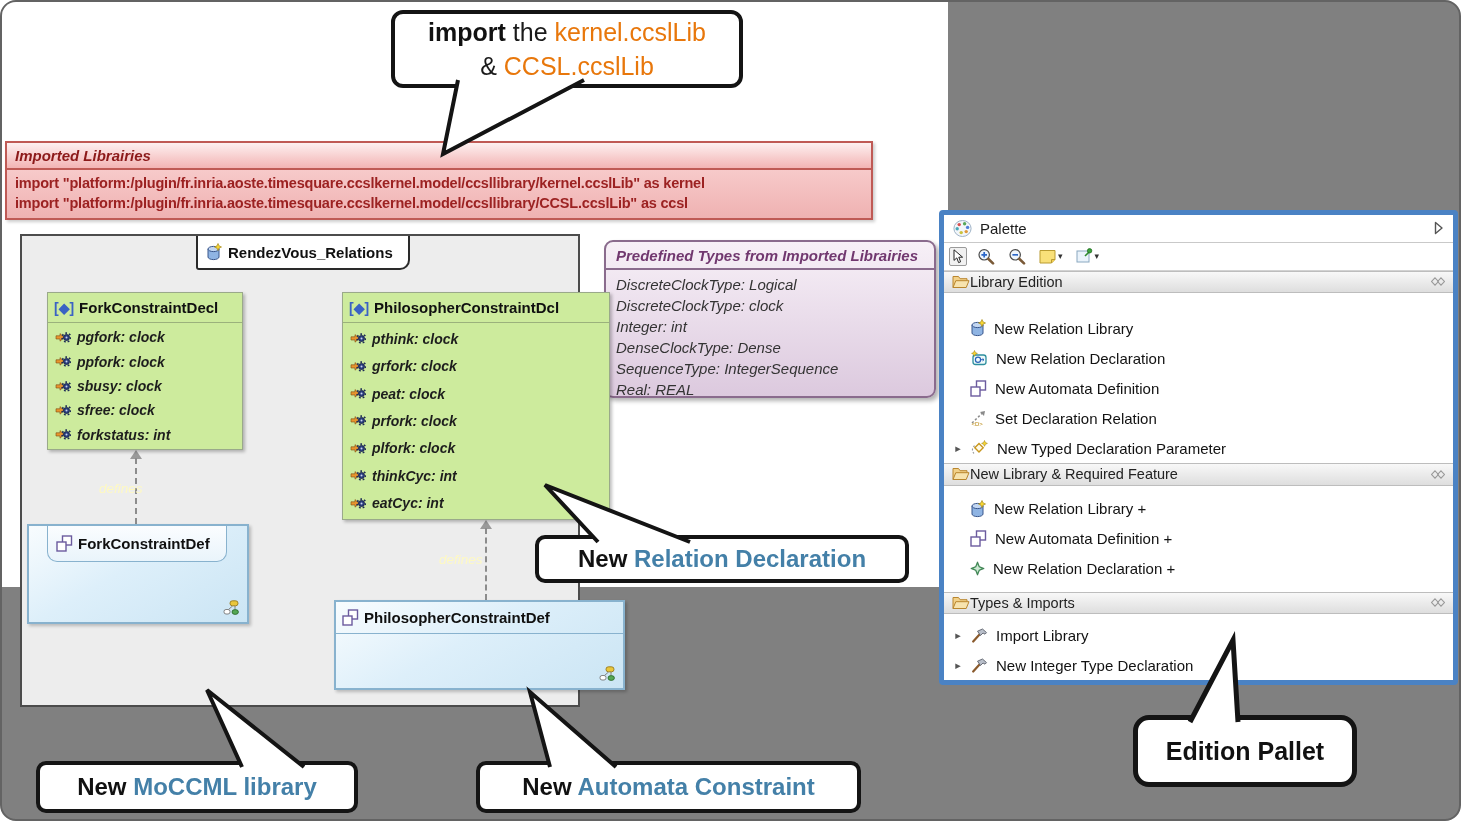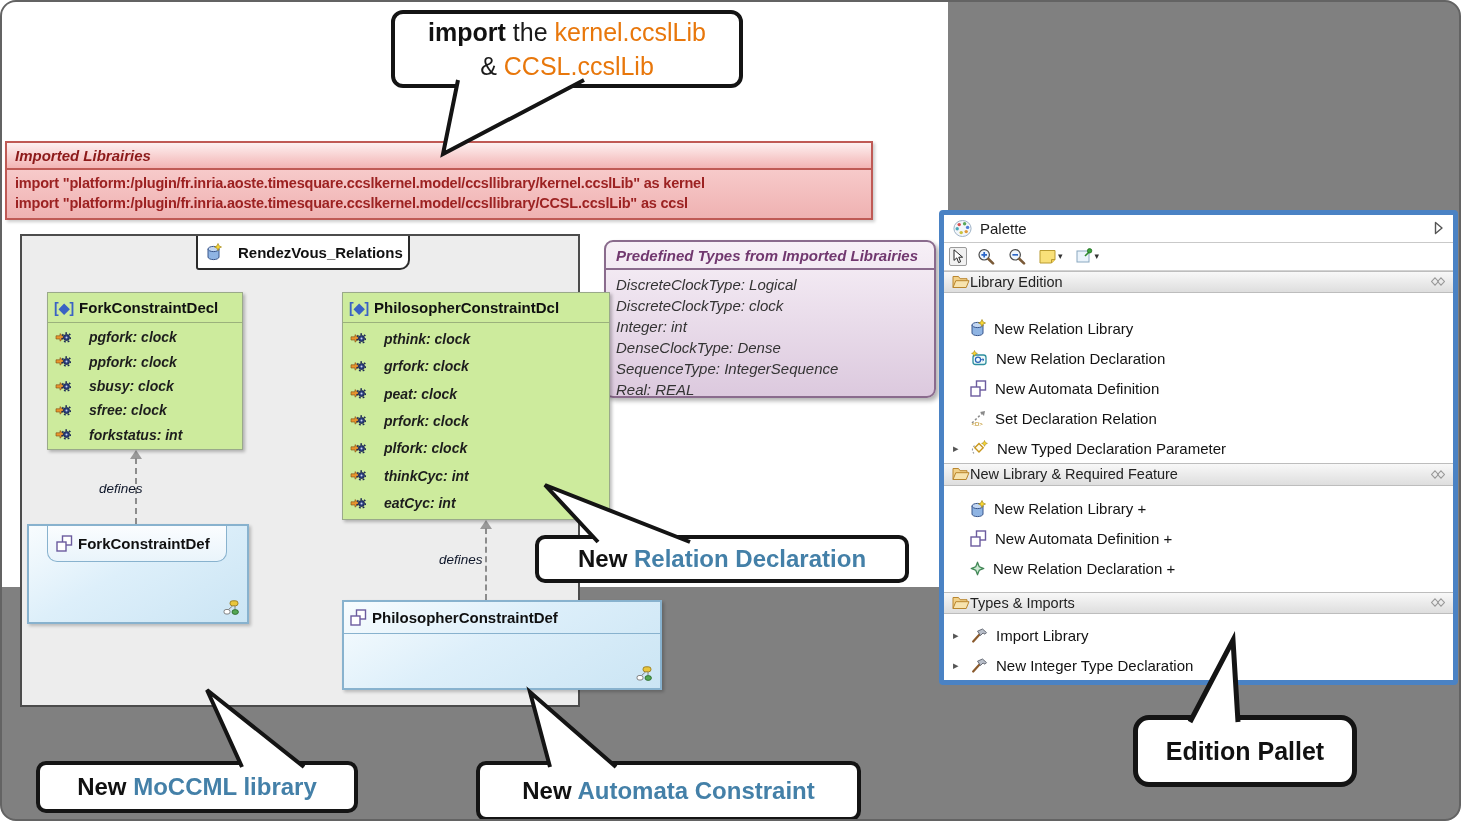--- a/index.html
+++ b/index.html
@@ -69,7 +69,7 @@
   
   .palette { left:937px; top:208px; width:519px; height:475px; background:#ffffff;
              border:5px solid #4a82c4; border-radius:4px; z-index:2;
-             display:flex; flex-direction:column; overflow:hidden; }
+             display:flex; flex-direction:column; overflow:hidden;text-align:center; }
   .palette-header { height:30px; display:flex; align-items:center; gap:8px; padding:0 9px;
                     border-bottom:1px solid #c9c9c9; }
   .palette-title { font-size:15px; color:#1c1c1c; flex:0 0 auto; }

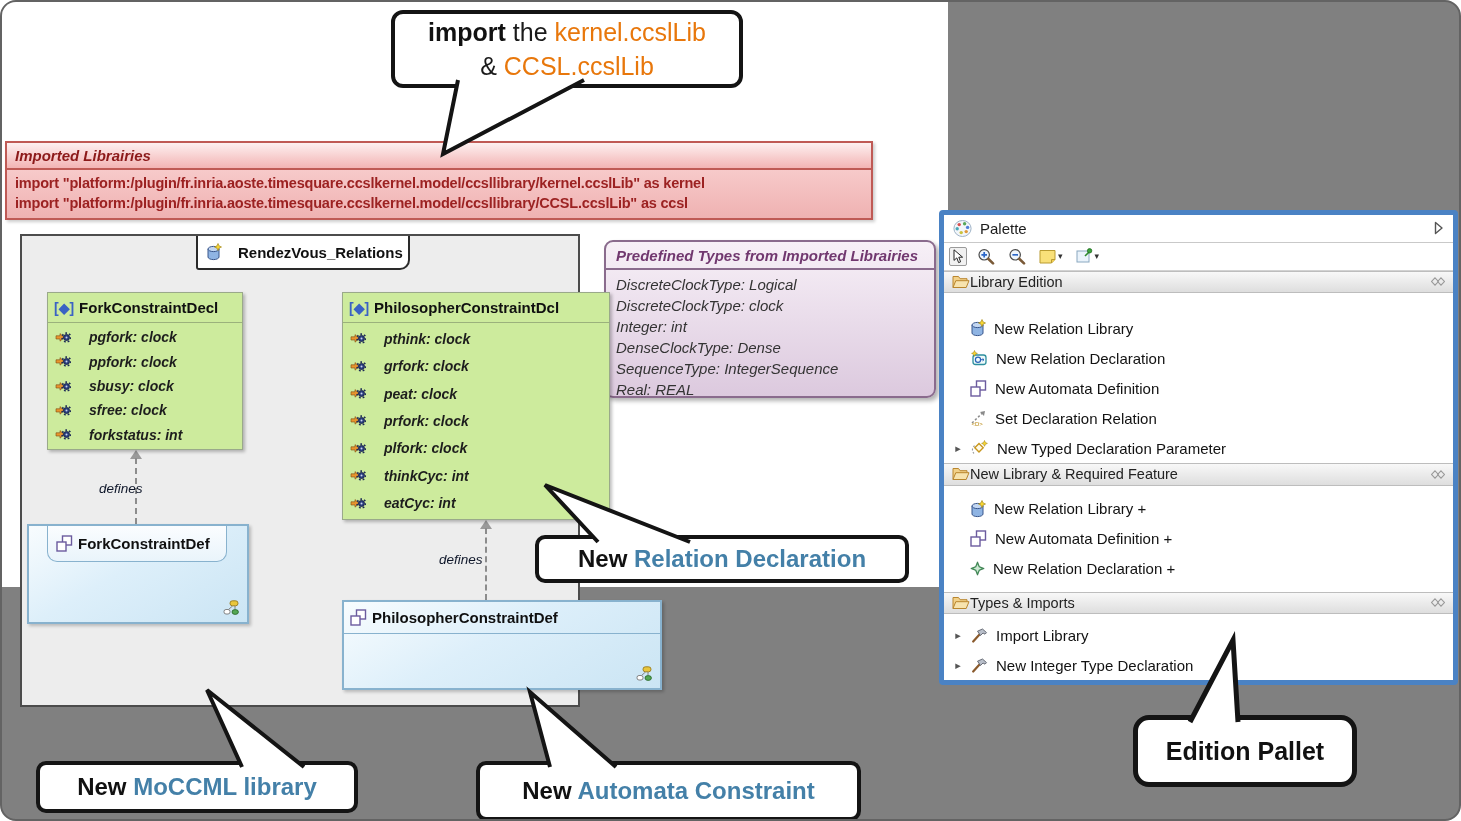--- a/index.html
+++ b/index.html
@@ -27,7 +27,7 @@
              border:2px solid #4c4c4c; z-index:2; }
   .diagram-tab { left:194px; top:234px; width:214px; height:34px; background:#ffffff;
                  border:2px solid #2a2a2a; border-top:none; border-radius:0 0 10px 3px;
-                 display:flex; align-items:center; gap:16px; padding:0 8px; z-index:3; }
+                 display:flex; align-items:center; gap:6px; padding:0 8px; z-index:3; }
   .diagram-tab .tab-label { font-weight:bold; font-size:15px; color:#111; }
 
   .decl-box { background:#cdeb9d; border:1px solid #9aa98a;

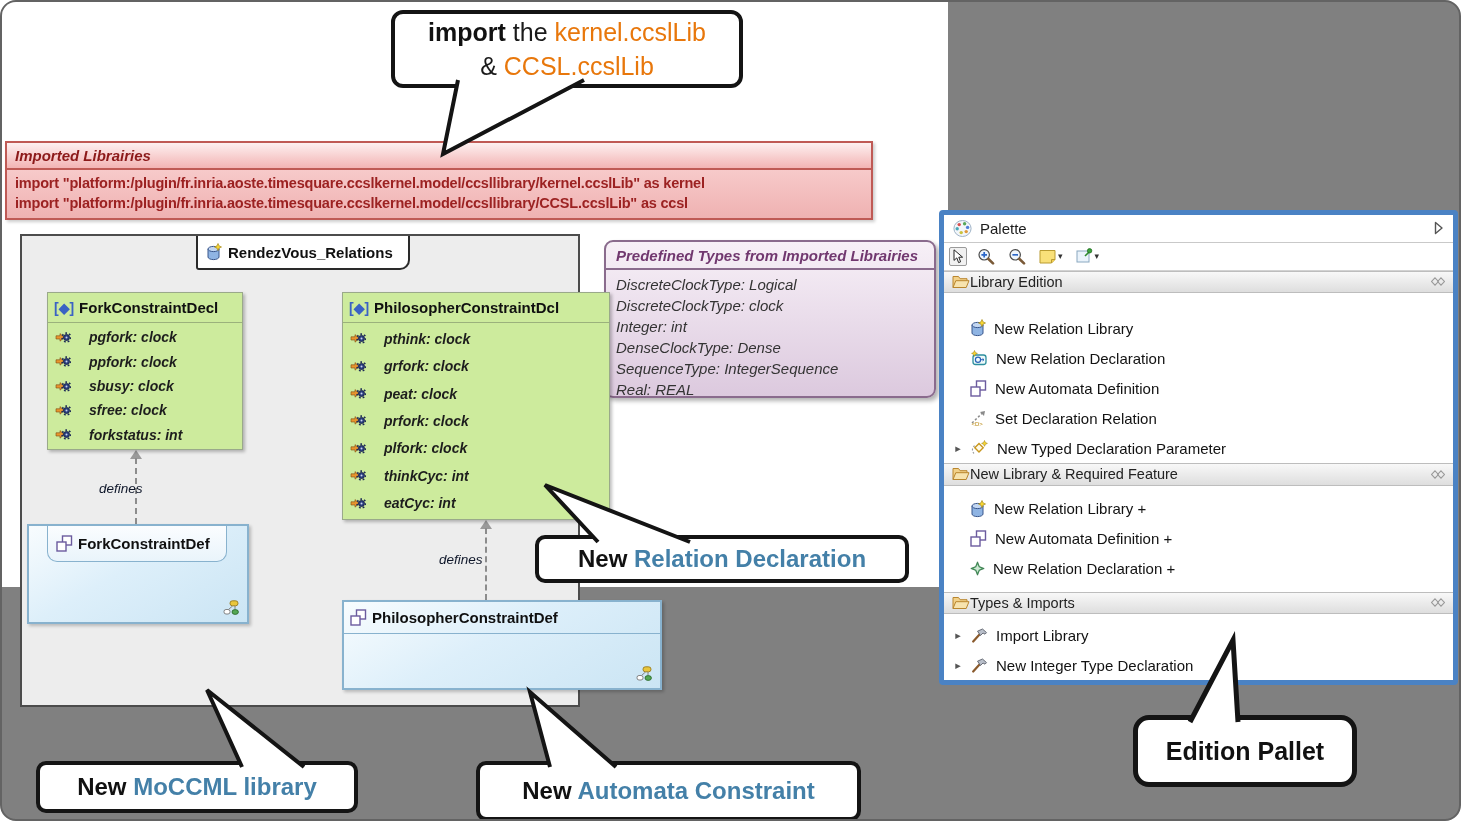--- a/index.html
+++ b/index.html
@@ -37,7 +37,7 @@
   .bracket-icon { color:#3a62c4; font-weight:bold; font-size:14px; }
   .decl-name { font-weight:bold; font-size:15px; color:#101010; white-space:nowrap; }
   .attrs { flex:1; display:flex; flex-direction:column; padding:2px 0; }
-  .attr-row { flex:1; display:flex; align-items:center; gap:18px; padding:0 7px;
+  .attr-row { flex:1; display:flex; align-items:center; gap:6px; padding:0 7px;
               font:bold italic 14px "Liberation Sans",sans-serif; color:#1d1d1d; white-space:nowrap; }
 
   .def-box { background:linear-gradient(150deg,#f8fcfe 0%,#ddeffa 45%,#cbe5f4 100%);

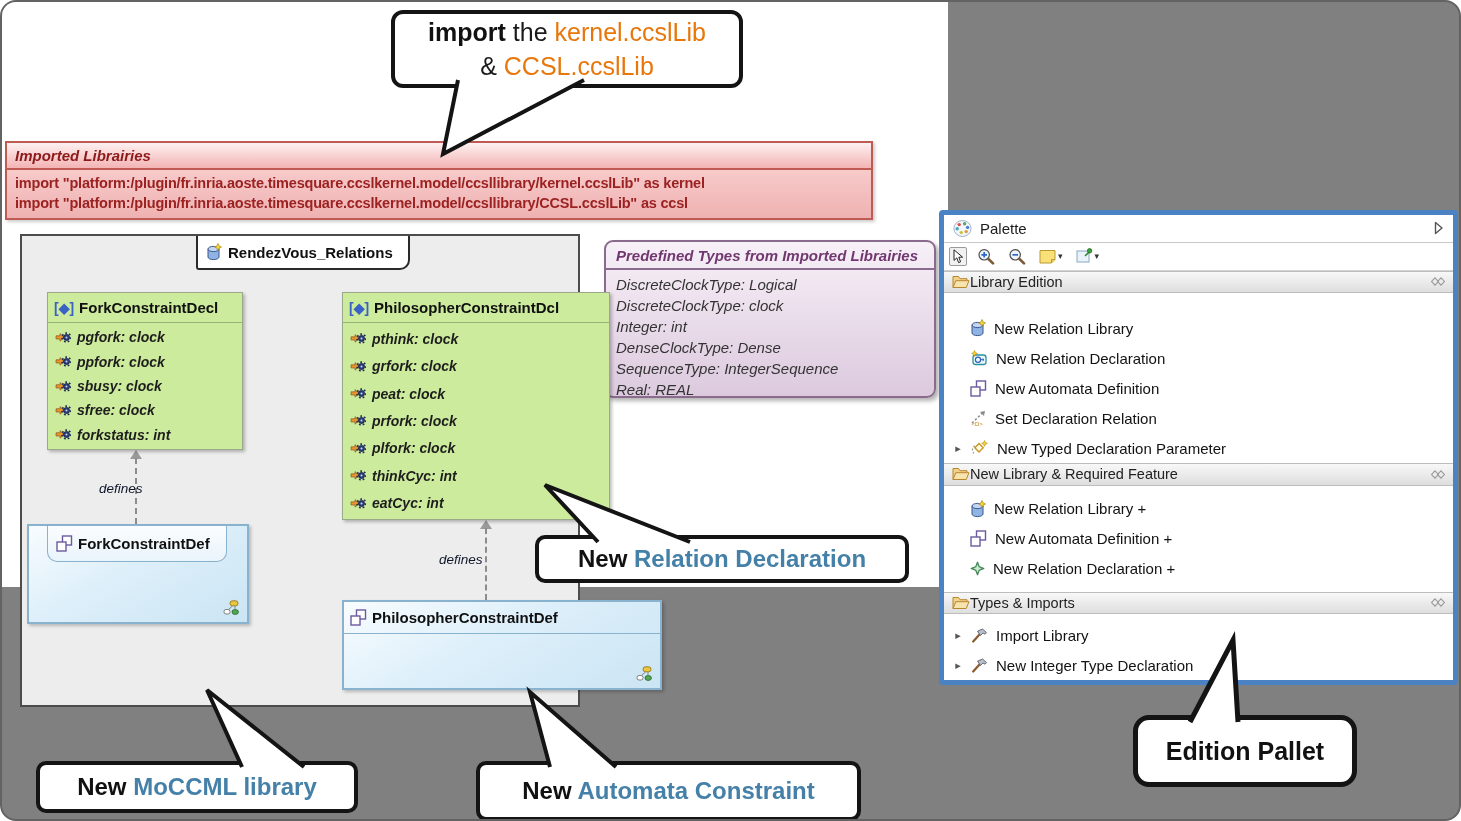--- a/index.html
+++ b/index.html
@@ -54,7 +54,7 @@
   .edge { border-left:2px dashed #8c8c8c; width:0; z-index:2; }
   .arrow-up { width:0; height:0; border-left:6px solid transparent; border-right:6px solid transparent;
               border-bottom:9px solid #9a9a9a; z-index:2; }
-  .edge-label { font:italic 13.5px "Liberation Sans",sans-serif; color:#0f172a; z-index:3; }
+  .edge-label { font:italic 13.5px "Liberation Sans",sans-serif; color:#fef9c3; z-index:3; }
 
   
   .types-panel { left:602px; top:238px; width:332px; height:158px; z-index:2;

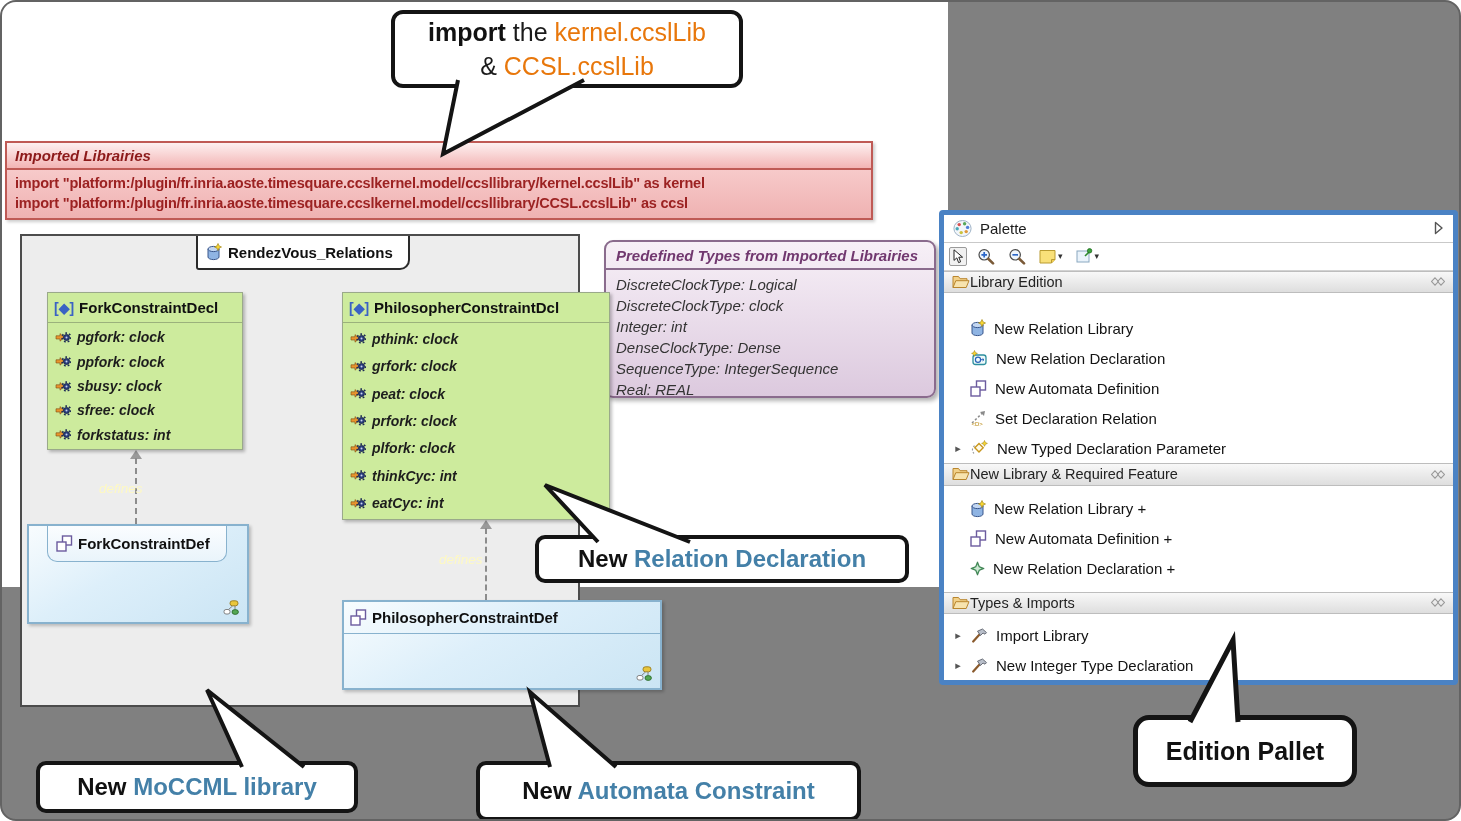--- a/index.html
+++ b/index.html
@@ -306,7 +306,7 @@
     </span>
   </div>
 
-  <div class="abs def-box" style="left:340px; top:598px; width:320px; height:90px;">
+  <div class="abs def-box" style="left:332px; top:598px; width:291px; height:90px;">
     <div class="def-header-row">
       <span class="icon">
         <svg width="17" height="17" viewBox="0 0 17 17">

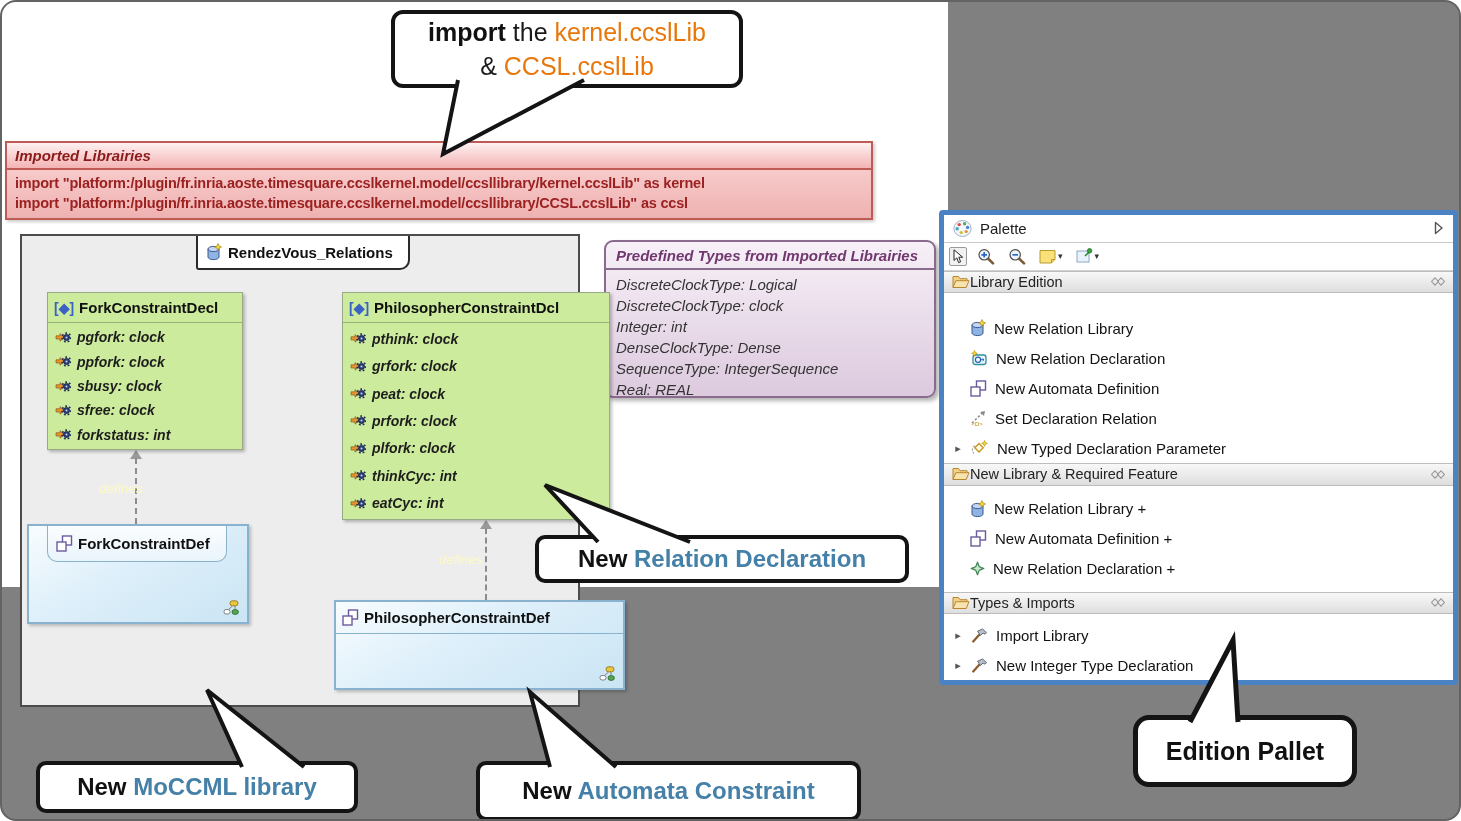--- a/index.html
+++ b/index.html
@@ -568,7 +568,7 @@
     <div class="bline" style="font-size:24px;"><span class="bold-black">New</span> <span class="blue">MoCCML library</span></div>
   </div>
 
-  <div class="abs bubble label-bubble" style="left:474px; top:759px; width:385px; height:60px; border-radius:10px;">
+  <div class="abs bubble label-bubble" style="left:474px; top:759px; width:385px; height:52px; border-radius:10px;">
     <div class="bline" style="font-size:24px;"><span class="bold-black">New</span> <span class="blue">Automata Constraint</span></div>
   </div>
 

